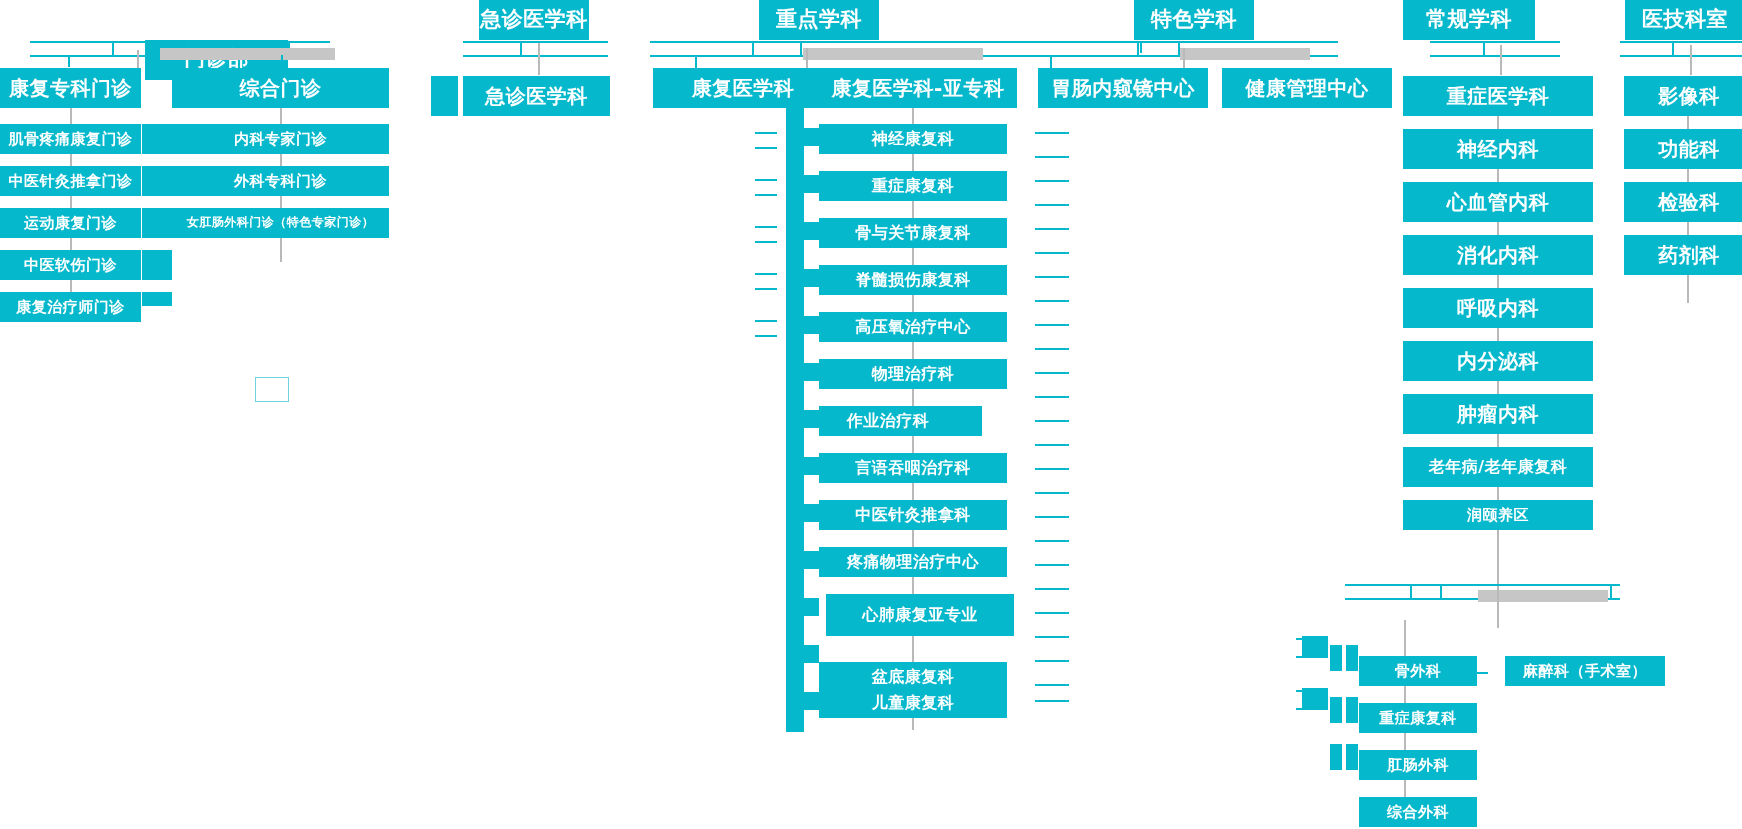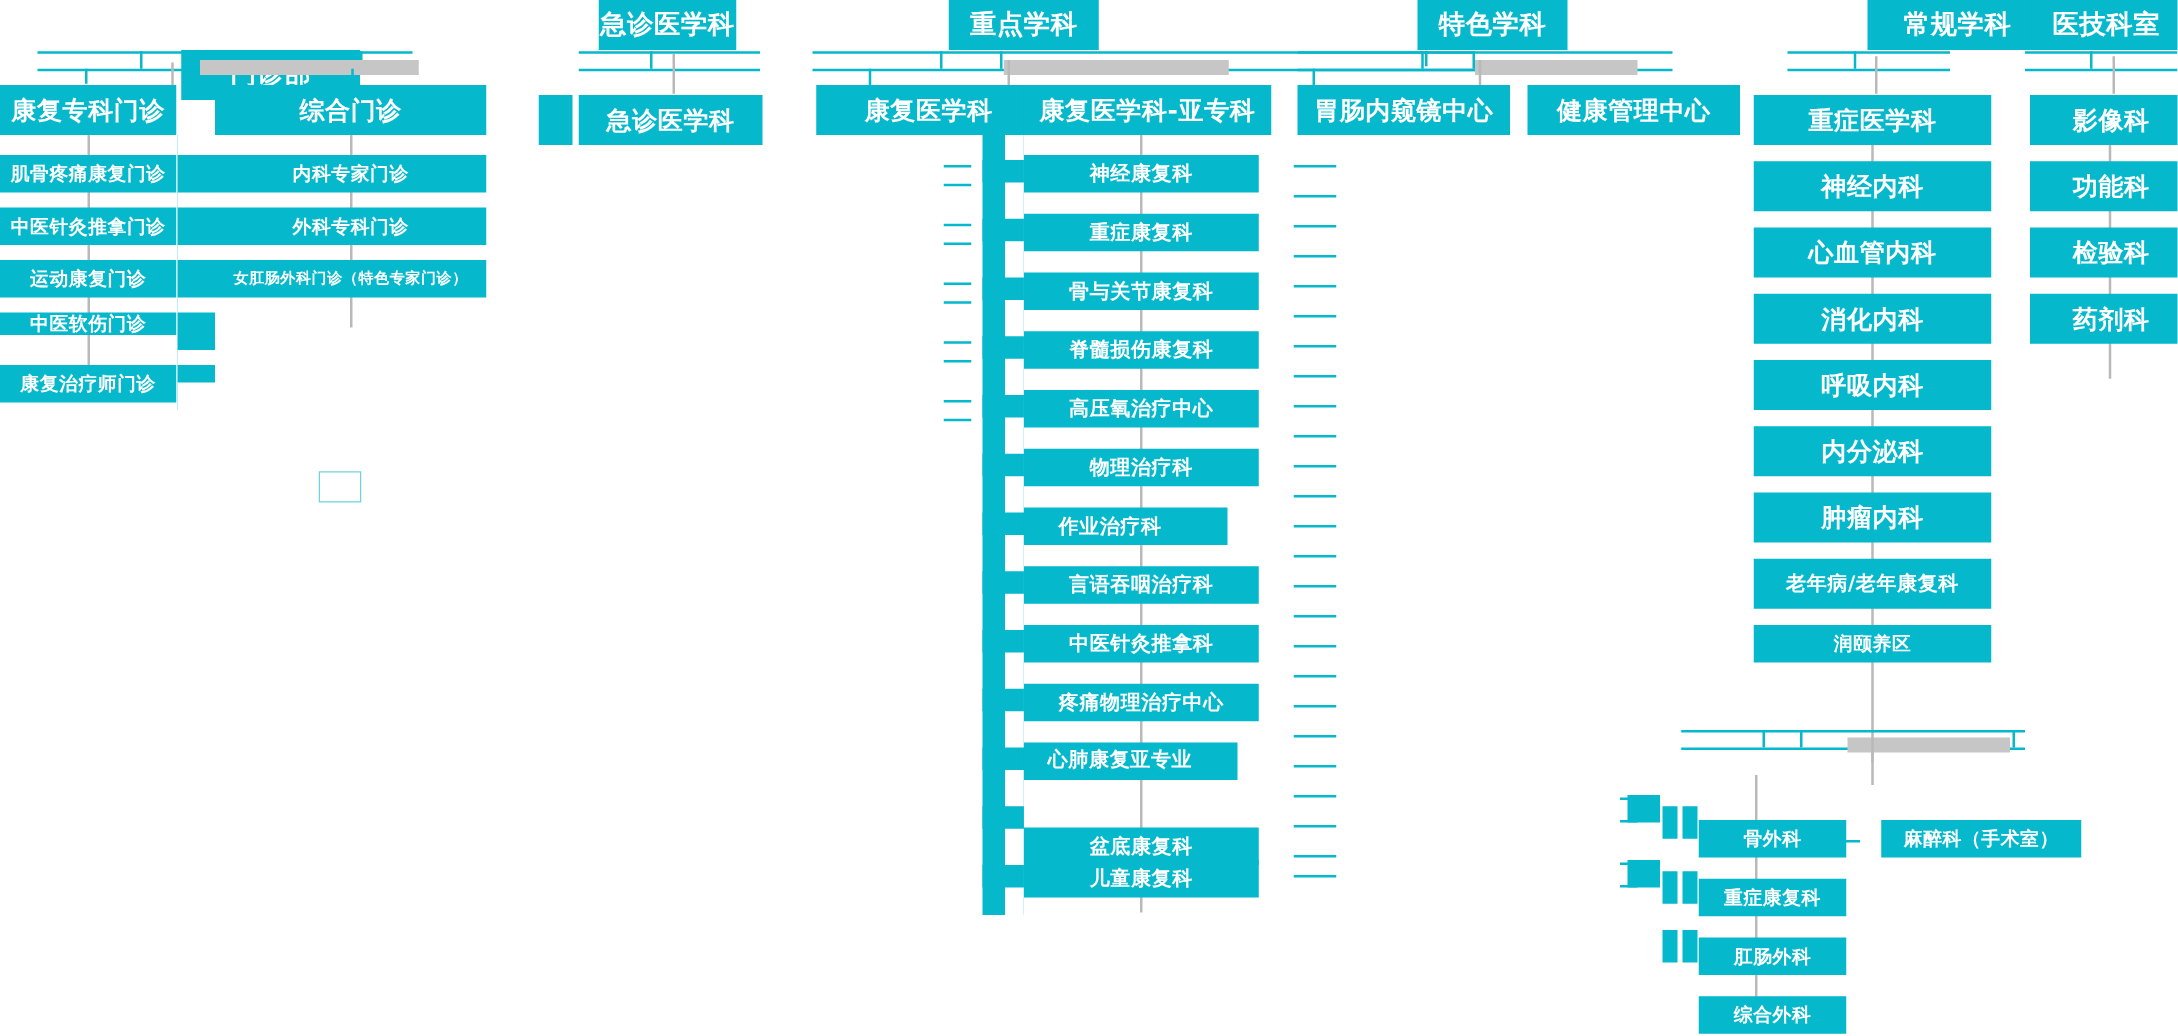--- a/index.html
+++ b/index.html
@@ -239,7 +239,7 @@
   <div class="node lvl2" style="left:1038px; top:68px; width:170px; height:40px;">胃肠内窥镜中心</div>
   <div class="node lvl2" style="left:1222px; top:68px; width:170px; height:40px;">健康管理中心</div>
 
-  <div class="node root" style="left:1494px; top:0px; width:144px; height:40px;text-align:right;">常规学科</div>
+  <div class="node root" style="left:1403px; top:0px; width:132px; height:40px;text-align:right;">常规学科</div>
   <div class="conn h" style="left:1430px; top:41px; width:130px;"></div>
   <div class="conn v" style="left:1483px; top:41px; height:14px;"></div>
   <div class="conn h" style="left:1430px; top:55px; width:130px;"></div>

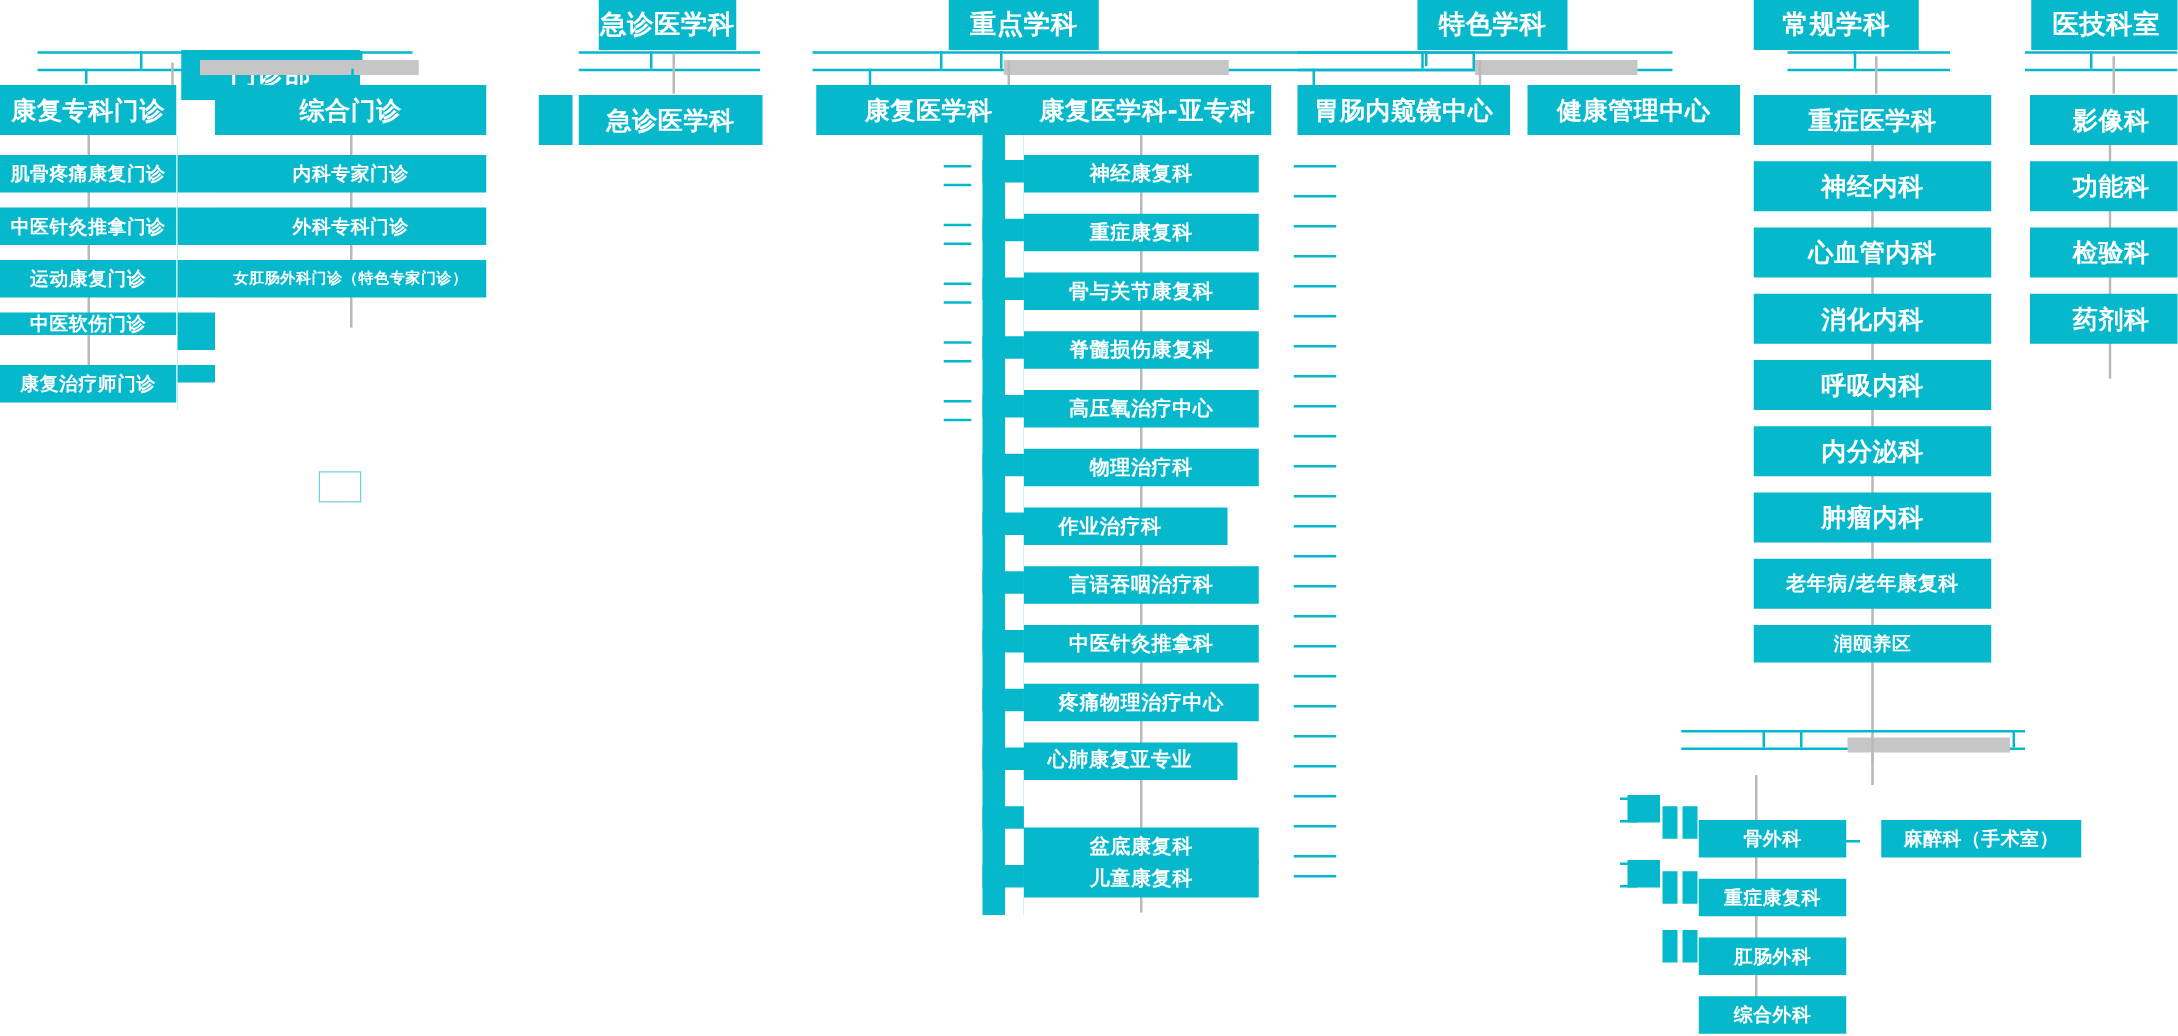--- a/index.html
+++ b/index.html
@@ -105,7 +105,7 @@
   <div class="node lvl3 sm" style="left:0px; top:124px; width:141px; height:30px;">肌骨疼痛康复门诊</div>
   <div class="node lvl3 sm" style="left:0px; top:166px; width:141px; height:30px;">中医针灸推拿门诊</div>
   <div class="node lvl3 sm" style="left:0px; top:208px; width:141px; height:30px;">运动康复门诊</div>
-  <div class="node lvl3 sm" style="left:0px; top:250px; width:141px; height:18px;">中医软伤门诊</div>
+  <div class="node lvl3 sm" style="left:0px; top:250px; width:141px; height:30px;">中医软伤门诊</div>
   <div class="node lvl3 sm" style="left:0px; top:292px; width:141px; height:30px;">康复治疗师门诊</div>
 
   <div class="conn grayv" style="left:280px; top:108px; height:154px;"></div>

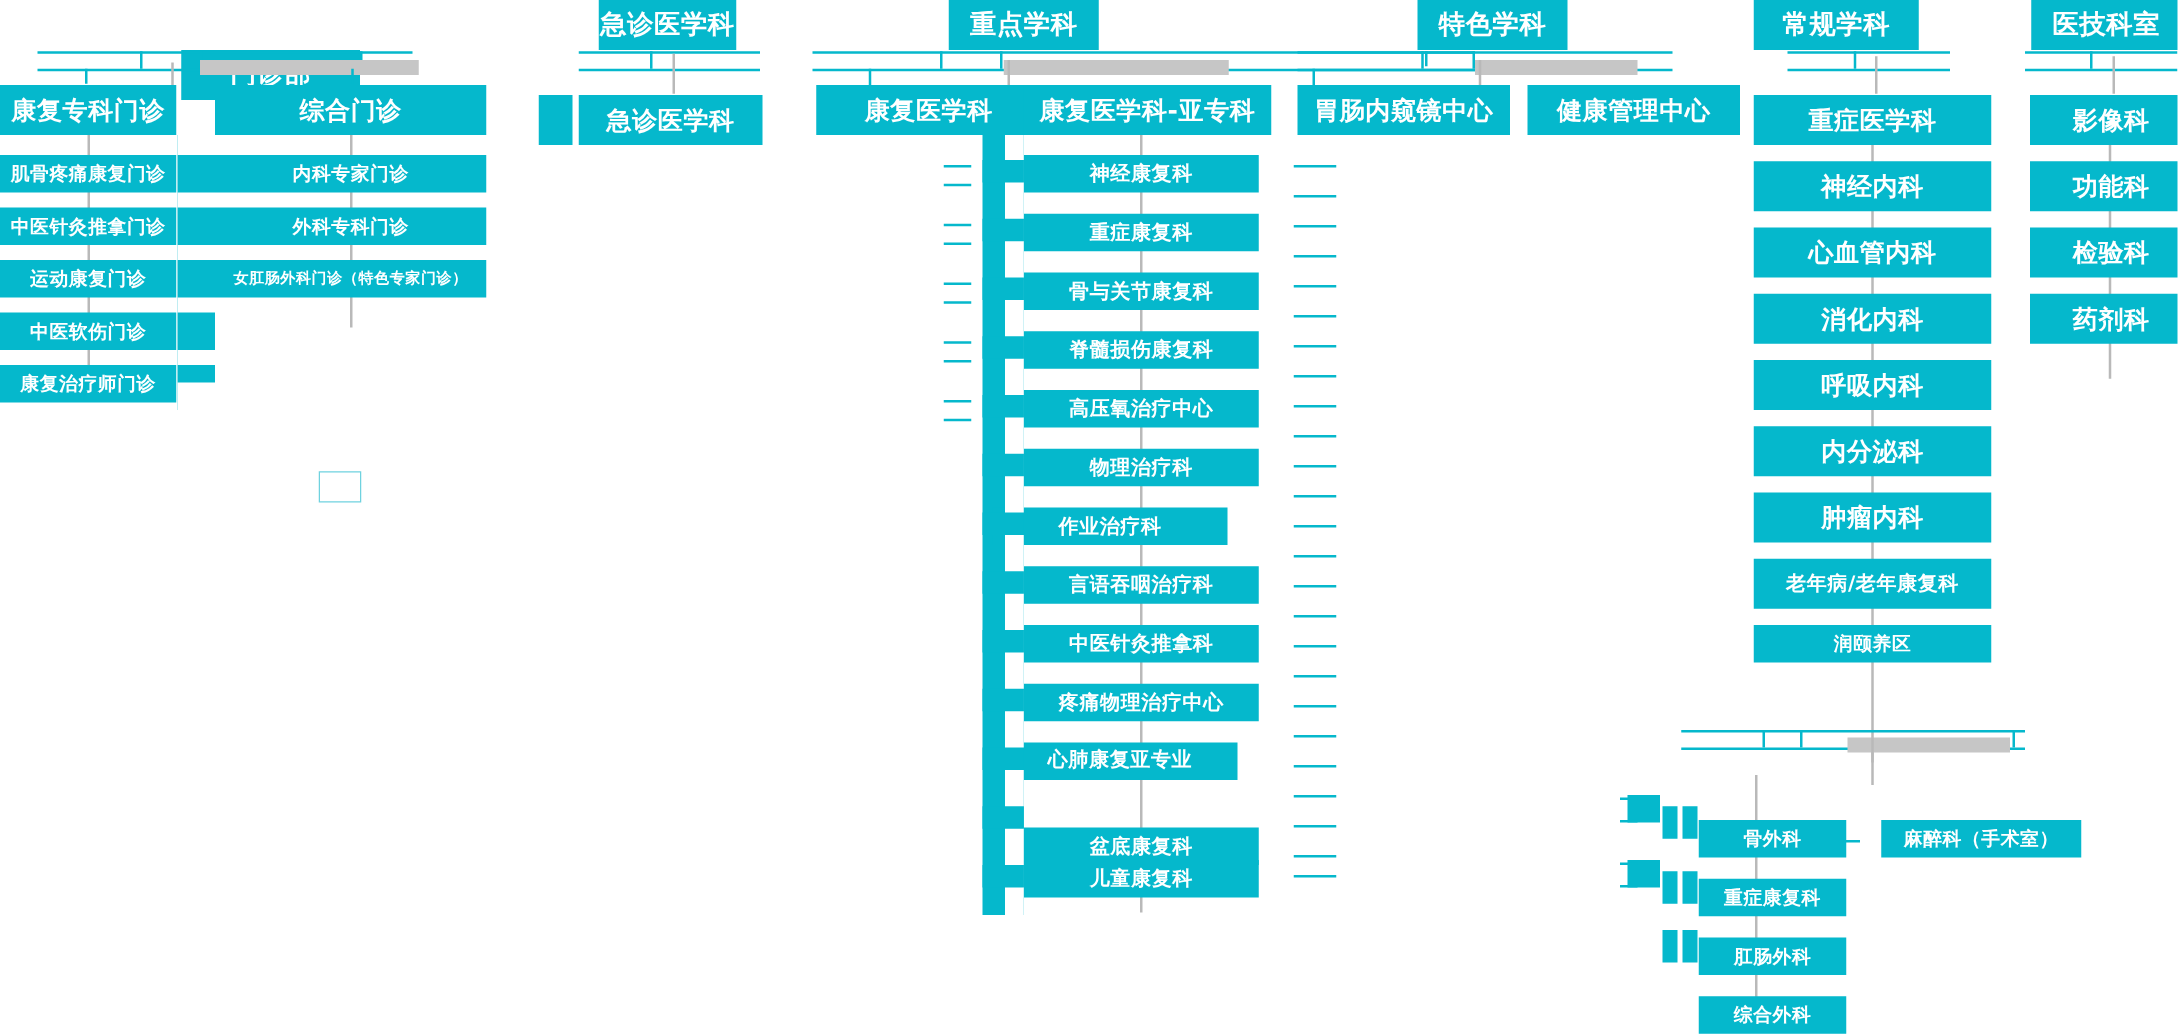--- a/index.html
+++ b/index.html
@@ -158,7 +158,7 @@
   <div class="node lvl3" style="left:819px; top:453px; width:188px; height:30px;">言语吞咽治疗科</div>
   <div class="node lvl3" style="left:819px; top:500px; width:188px; height:30px;">中医针灸推拿科</div>
   <div class="node lvl3" style="left:819px; top:547px; width:188px; height:30px;">疼痛物理治疗中心</div>
-  <div class="node lvl3" style="left:802px; top:594px; width:188px; height:30px;font-family:Liberation Serif, serif;">心肺康复亚专业</div>
+  <div class="node lvl3" style="left:826px; top:594px; width:188px; height:42px;">心肺康复亚专业</div>
   <div class="node lvl3" style="left:819px; top:662px; width:188px; height:30px;">盆底康复科</div>
   <div class="node lvl3" style="left:819px; top:688px; width:188px; height:30px;">儿童康复科</div>
 

